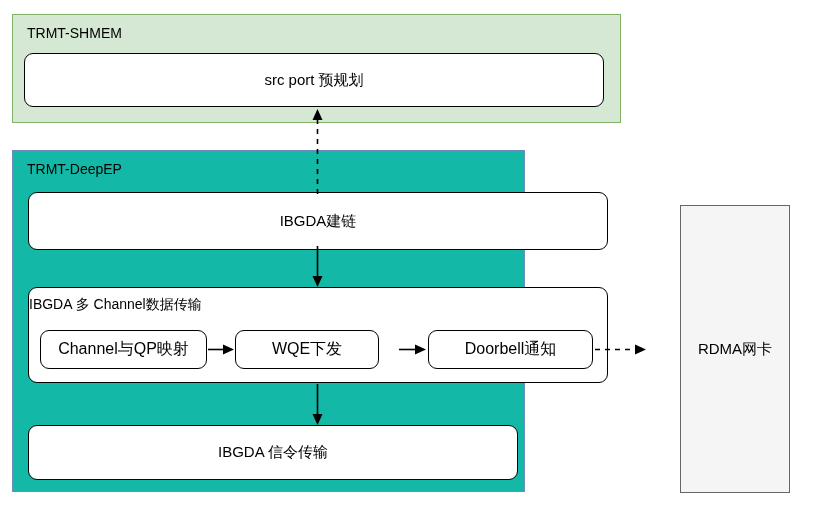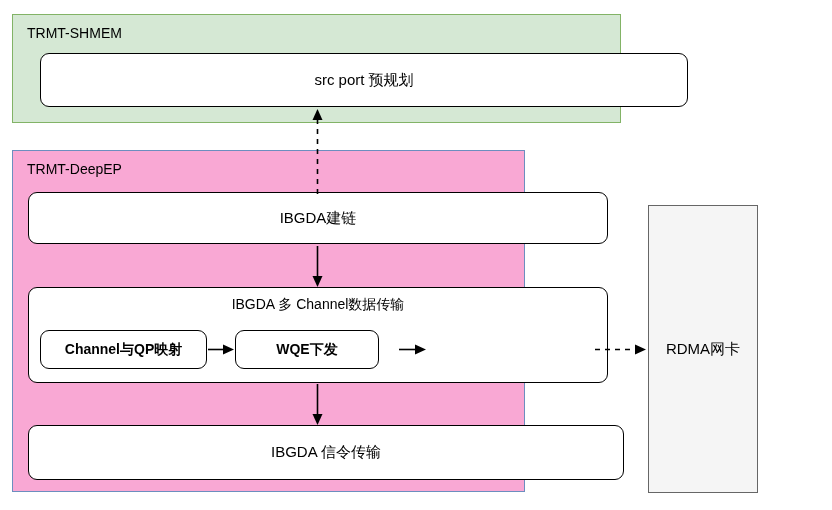--- a/index.html
+++ b/index.html
@@ -91,7 +91,7 @@
     <div class="group-label">TRMT-DeepEP</div>
   </div>
 
-  <div class="node big" style="left:40px; top:53px; width:648px; height:54px;">
+  <div class="node big" style="left:24px; top:53px; width:580px; height:54px;">
     <span>src port 预规划</span>
   </div>
 

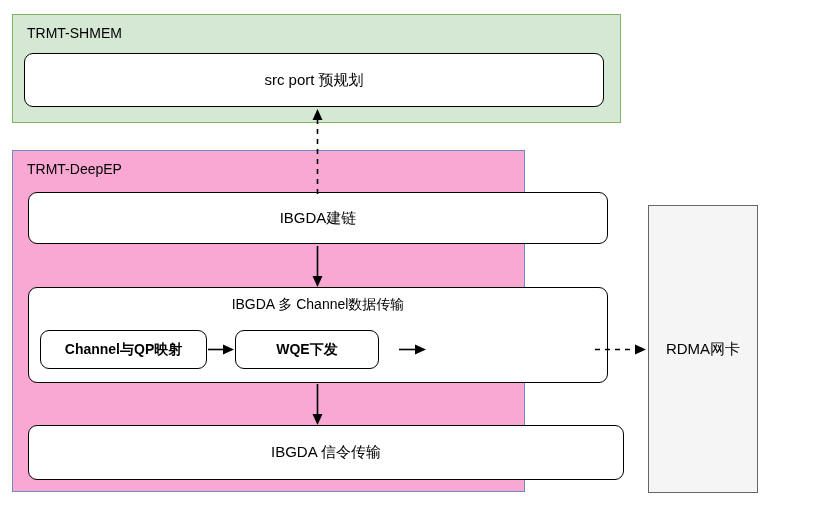--- a/index.html
+++ b/index.html
@@ -87,7 +87,7 @@
     <div class="group-label">TRMT-SHMEM</div>
   </div>
 
-  <div class="group" style="left: 12px; top: 150px; width: 513px; height: 342px; background-color: #f9a8d4; border-color: rgb(108, 142, 191); text-align: center;">
+  <div class="group" style="left: 12px; top: 150px; width: 513px; height: 342px; background-color: #14b8a6; border-color: rgb(108, 142, 191); text-align: center;">
     <div class="group-label">TRMT-DeepEP</div>
   </div>
 

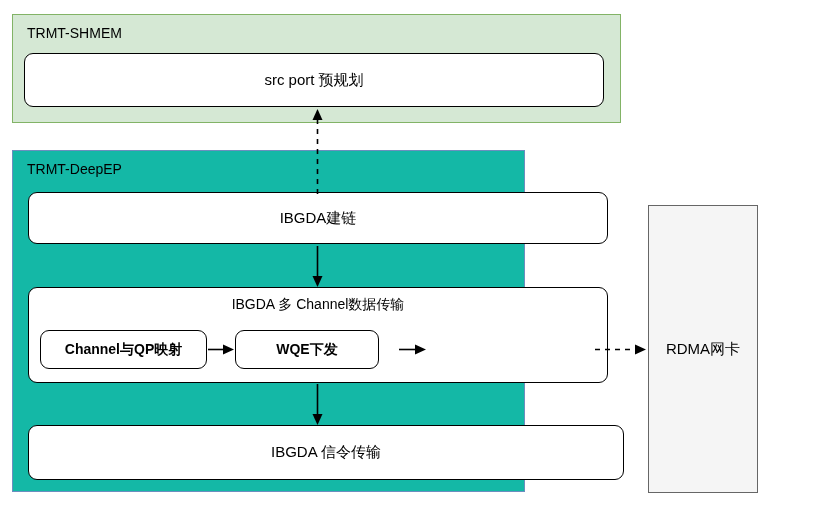--- a/index.html
+++ b/index.html
@@ -95,7 +95,7 @@
     <span>src port 预规划</span>
   </div>
 
-  <div class="node big" style="left:28px; top:192px; width:580px; height:52px;">
+  <div class="node big" style="left:28px; top:192px; width:580px; height:58px;">
     <span>IBGDA建链</span>
   </div>
 

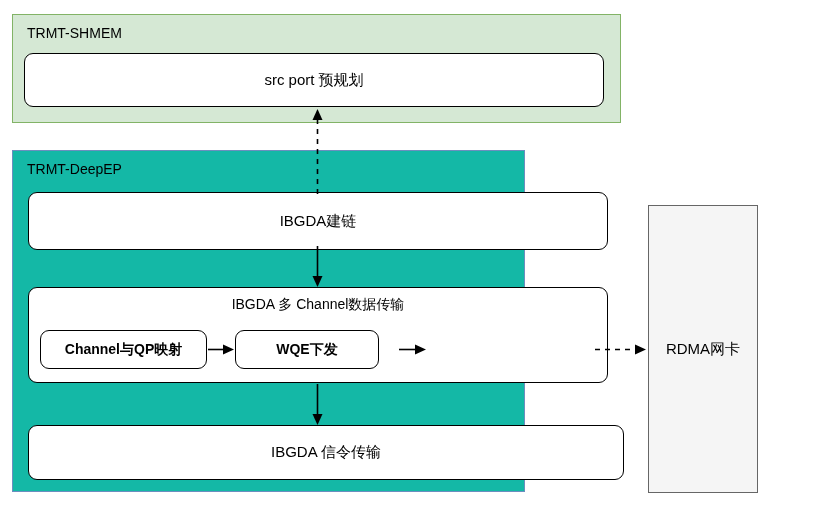--- a/index.html
+++ b/index.html
@@ -52,7 +52,7 @@
     top: 8px;
     left: 0;
     right: 0;
-    text-align: center;
+    text-align: left;
     font-size: 14px;
   }
   .node.small { font-size: 14px; font-weight: bold; }

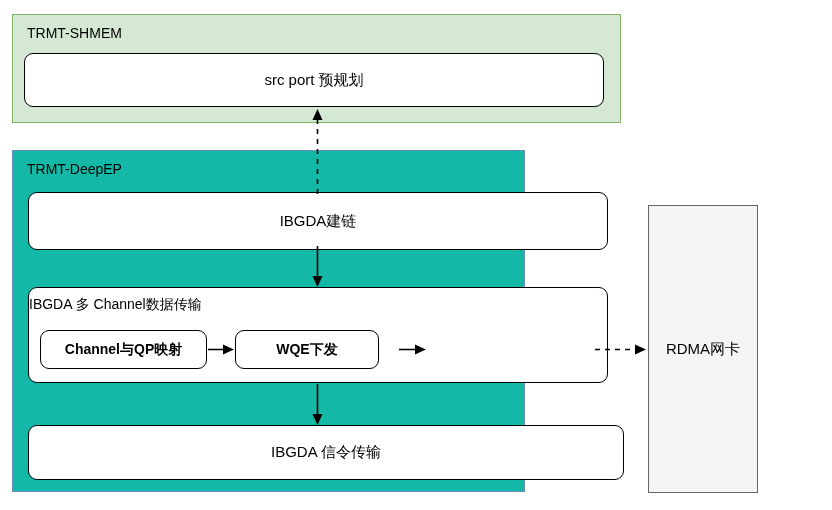--- a/index.html
+++ b/index.html
@@ -55,7 +55,7 @@
     text-align: left;
     font-size: 14px;
   }
-  .node.small { font-size: 14px; font-weight: bold; }
+  .node.small { font-size: 16px; }
   .node.plain {
     border: 1px solid #666666;
     border-radius: 0;

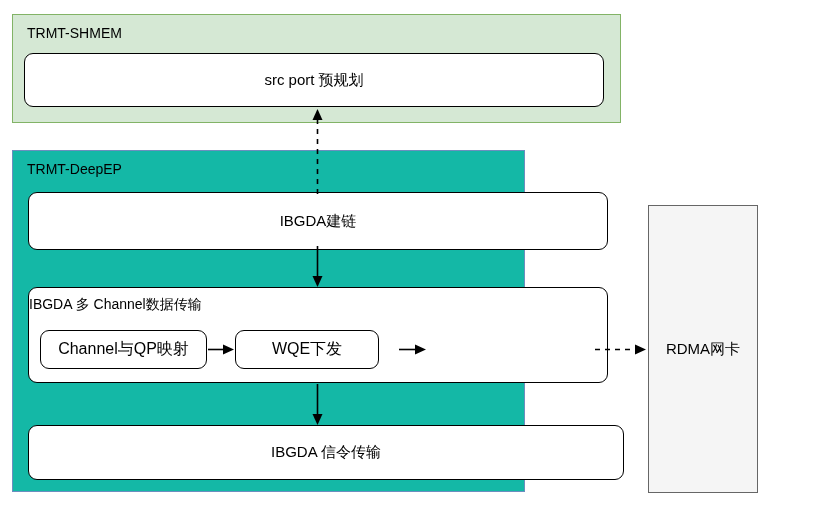--- a/index.html
+++ b/index.html
@@ -109,6 +109,9 @@
   <div class="node small" style="left:235px; top:330px; width:144px; height:39px;">
     <span>WQE下发</span>
   </div>
+  <div class="node small" style="left:428px; top:330px; width:165px; height:39px;">
+    <span>Doorbell通知</span>
+  </div>
 
   <div class="node big" style="left:28px; top:425px; width:596px; height:55px;justify-content:center;">
     <span>IBGDA 信令传输</span>

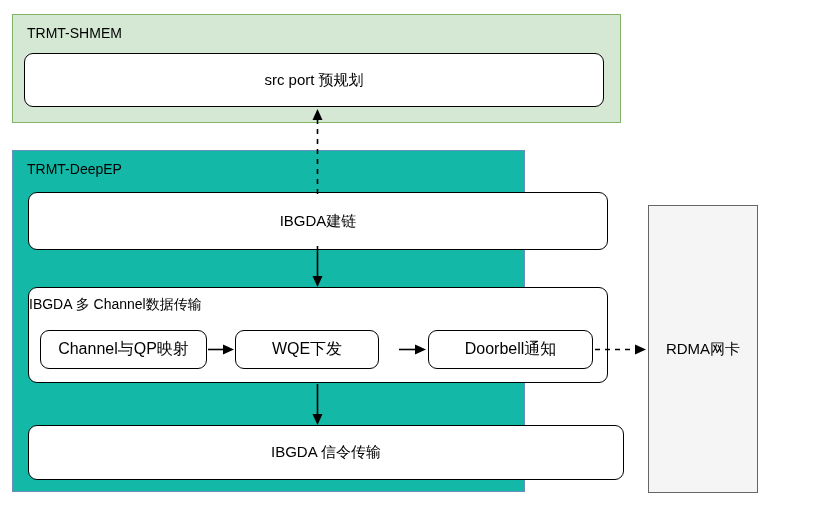--- a/index.html
+++ b/index.html
@@ -61,6 +61,7 @@
     border-radius: 0;
     background: #f5f5f5;
     font-size: 15px;
+    margin-left: 32px;
   }
   svg.edges {
     position: absolute;

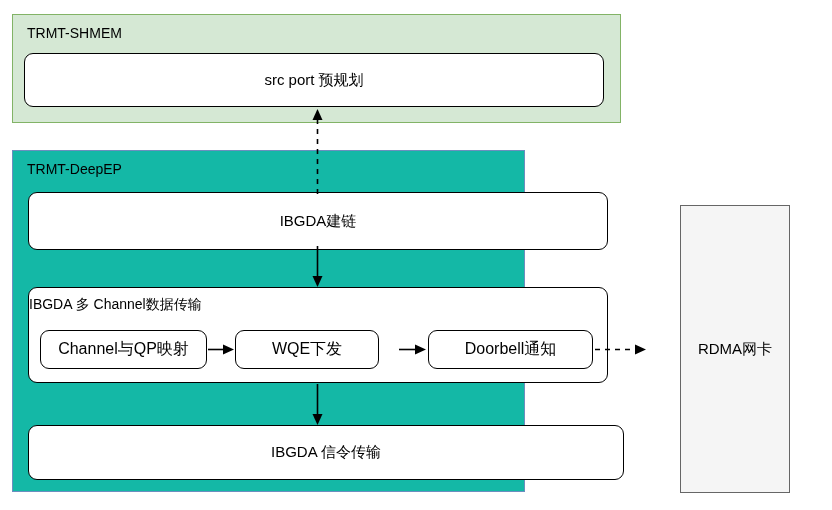--- a/index.html
+++ b/index.html
@@ -114,7 +114,7 @@
     <span>Doorbell通知</span>
   </div>
 
-  <div class="node big" style="left:28px; top:425px; width:596px; height:55px;justify-content:center;">
+  <div class="node big" style="left:28px; top:425px; width:490px; height:55px;justify-content:center;">
     <span>IBGDA 信令传输</span>
   </div>
 

